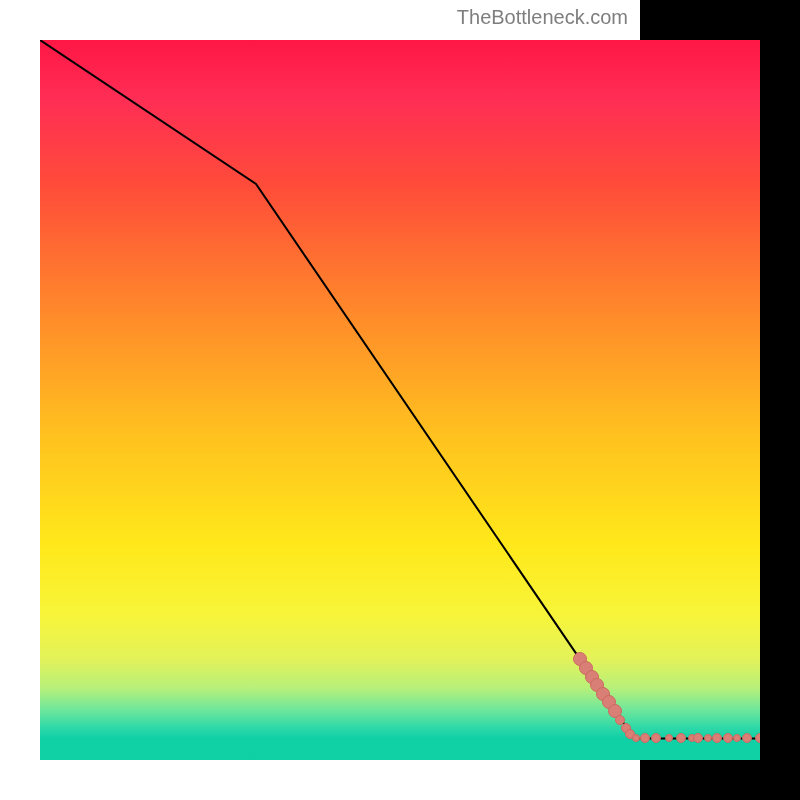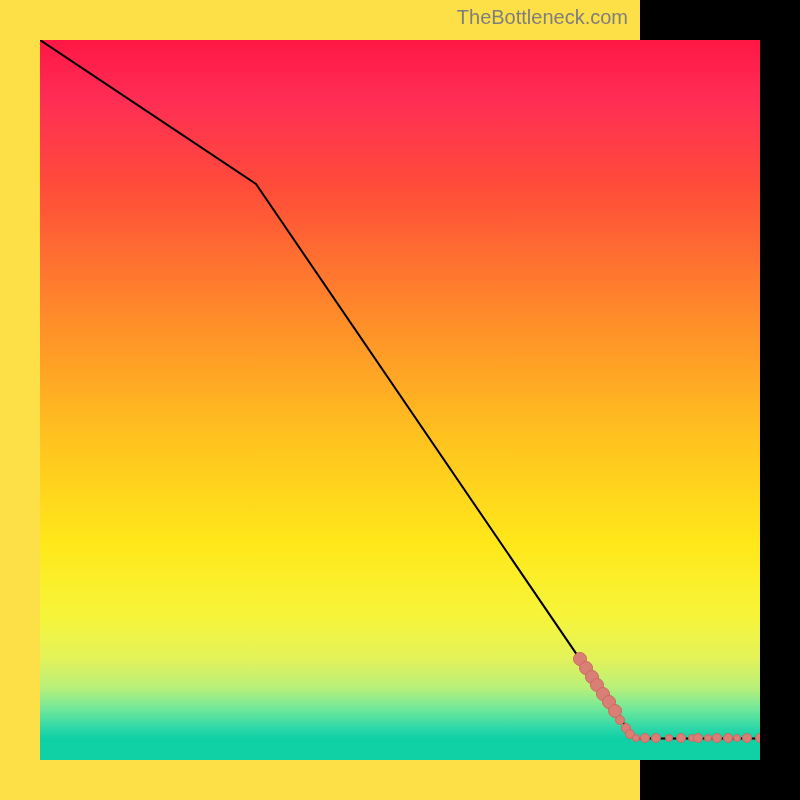--- a/index.html
+++ b/index.html
@@ -15,7 +15,7 @@
     position: relative;
     width: 640px;
     height: 800px;
-    background: #fde047;
+    background: #ffffff;
   }
 
   #plot-area {

